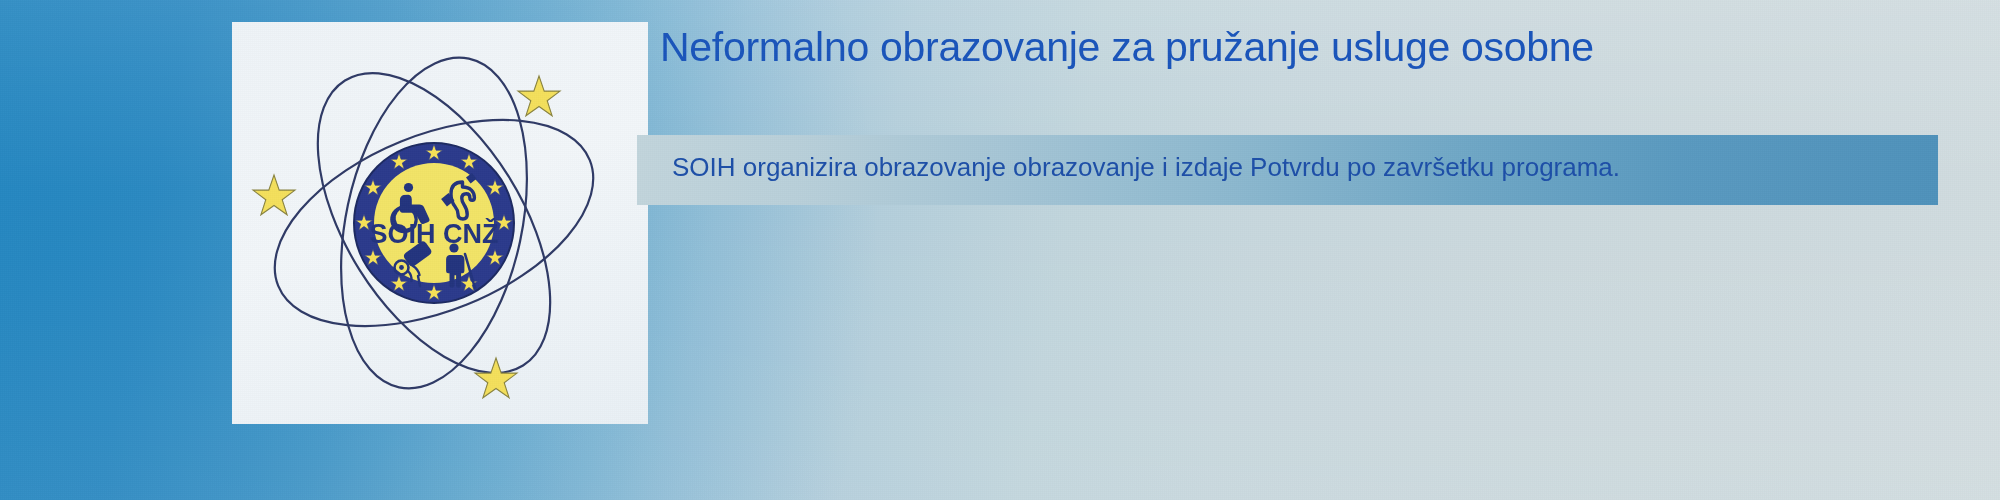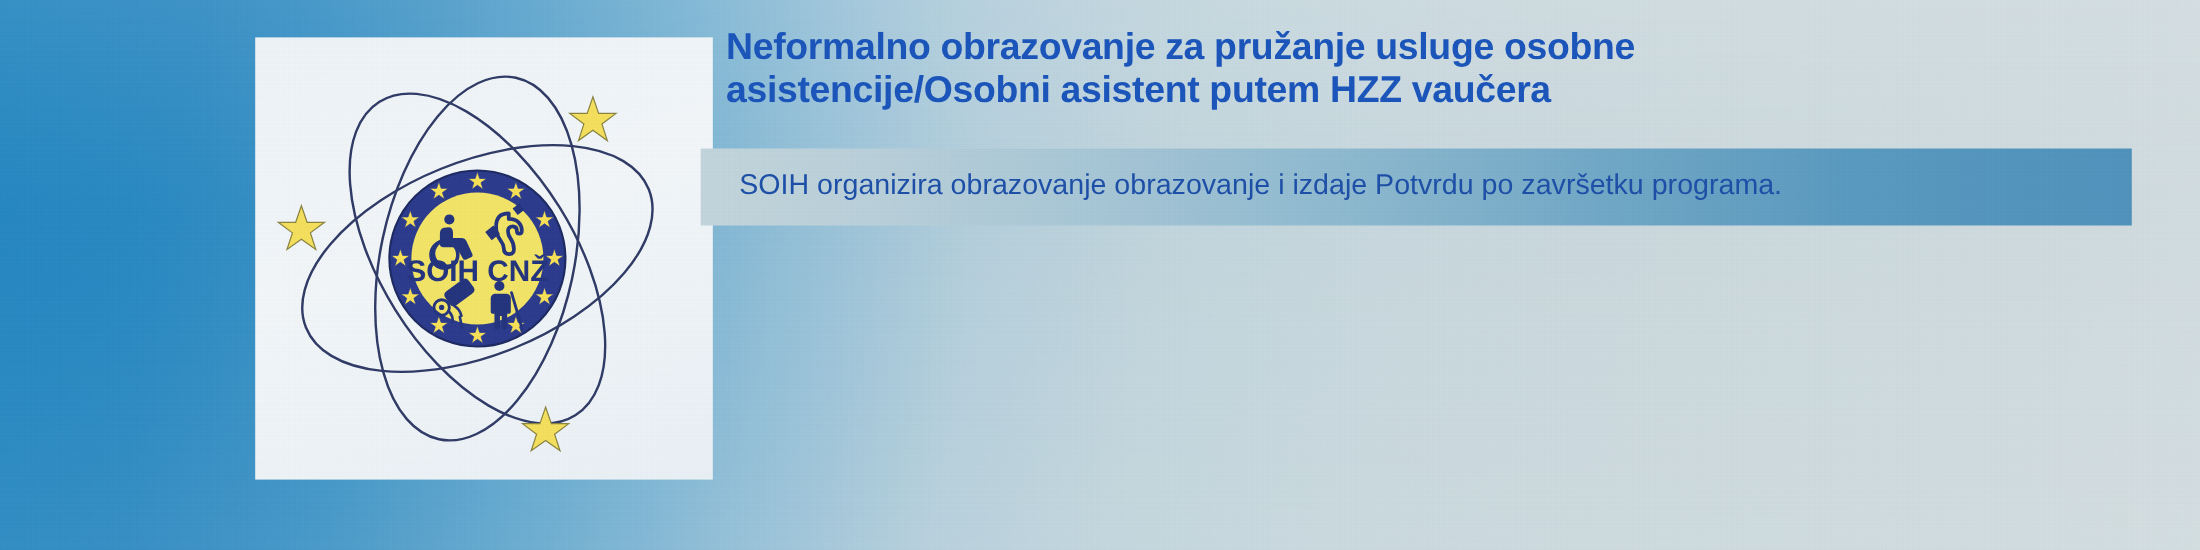--- a/index.html
+++ b/index.html
@@ -46,8 +46,8 @@
   #title{
     position:absolute;left:660px;top:24px;width:1290px;
     color:#1a55bb;
-    font-size:34px;line-height:1.14;
-    font-weight:bold;
+    font-size:41px;line-height:1.14;
+    font-weight:normal;
     letter-spacing:-0.3px;
     -webkit-font-smoothing:antialiased;
   }

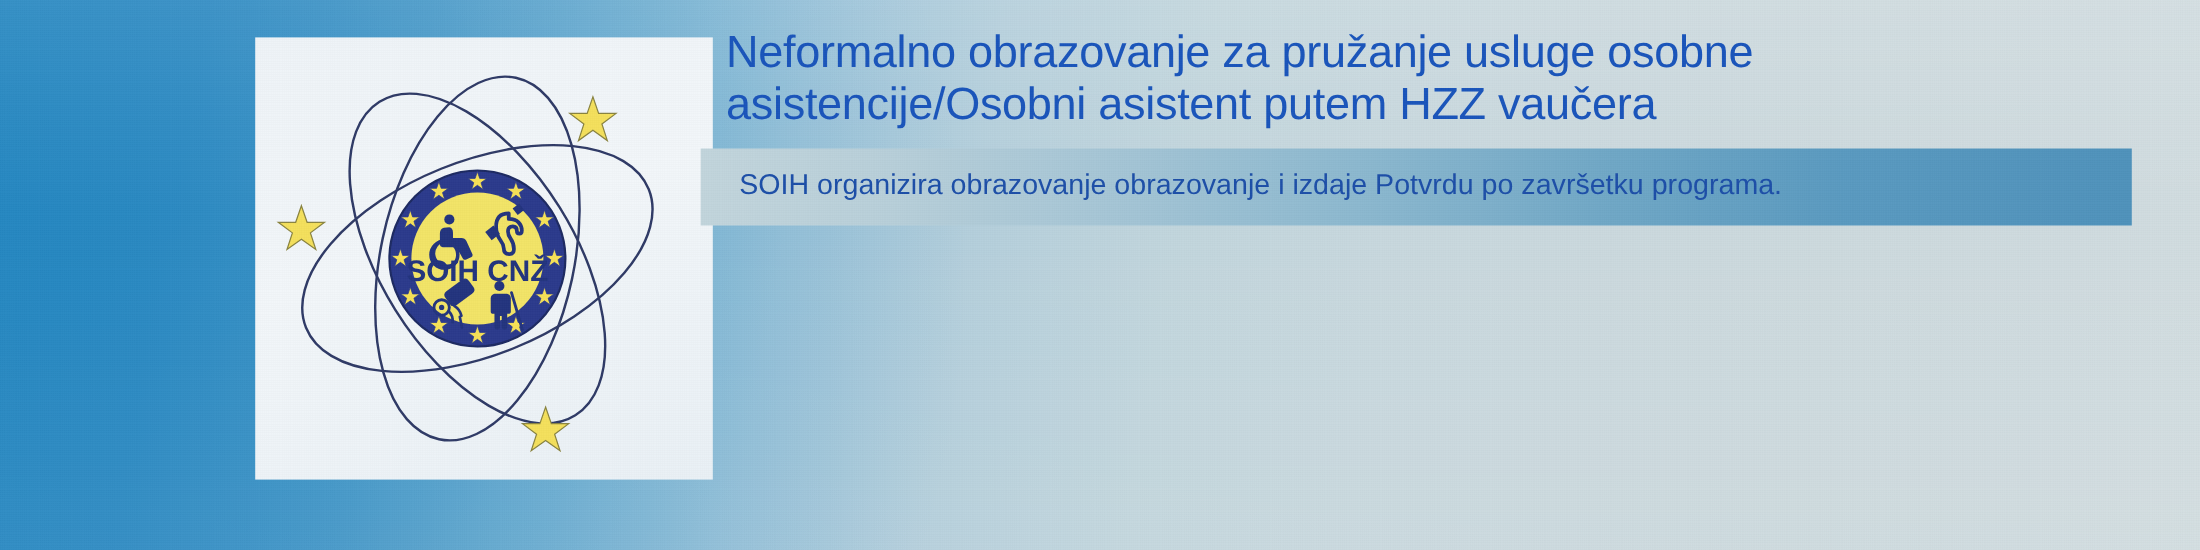--- a/index.html
+++ b/index.html
@@ -179,7 +179,6 @@
 
   <div id="title">
     <span class="line">Neformalno obrazovanje za pružanje usluge osobne</span>
-    <span class="line">asistencije/Osobni asistent putem HZZ vaučera</span>
   </div>
 
   <div id="subtitle-band"></div>

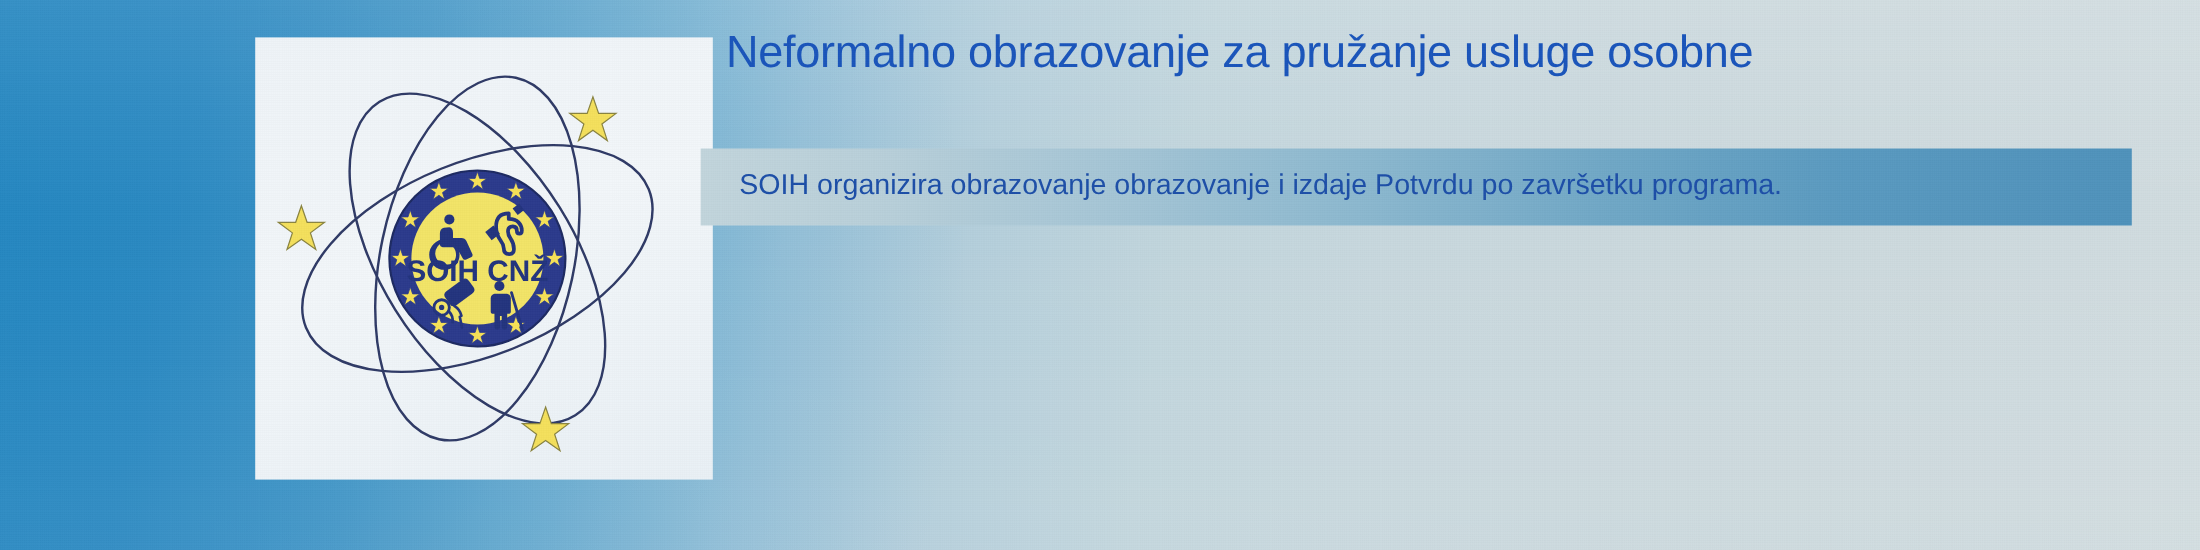--- a/index.html
+++ b/index.html
@@ -37,7 +37,7 @@
 
   
   #logo-panel{
-    position:absolute;left:232px;top:34px;width:416px;height:402px;
+    position:absolute;left:232px;top:22px;width:416px;height:402px;
     background:linear-gradient(160deg,#eef3f7 0%,#f2f6f9 45%,#e9f0f5 100%);
   }
   #logo-svg{position:absolute;left:0;top:0;width:404px;height:402px;display:block;}

